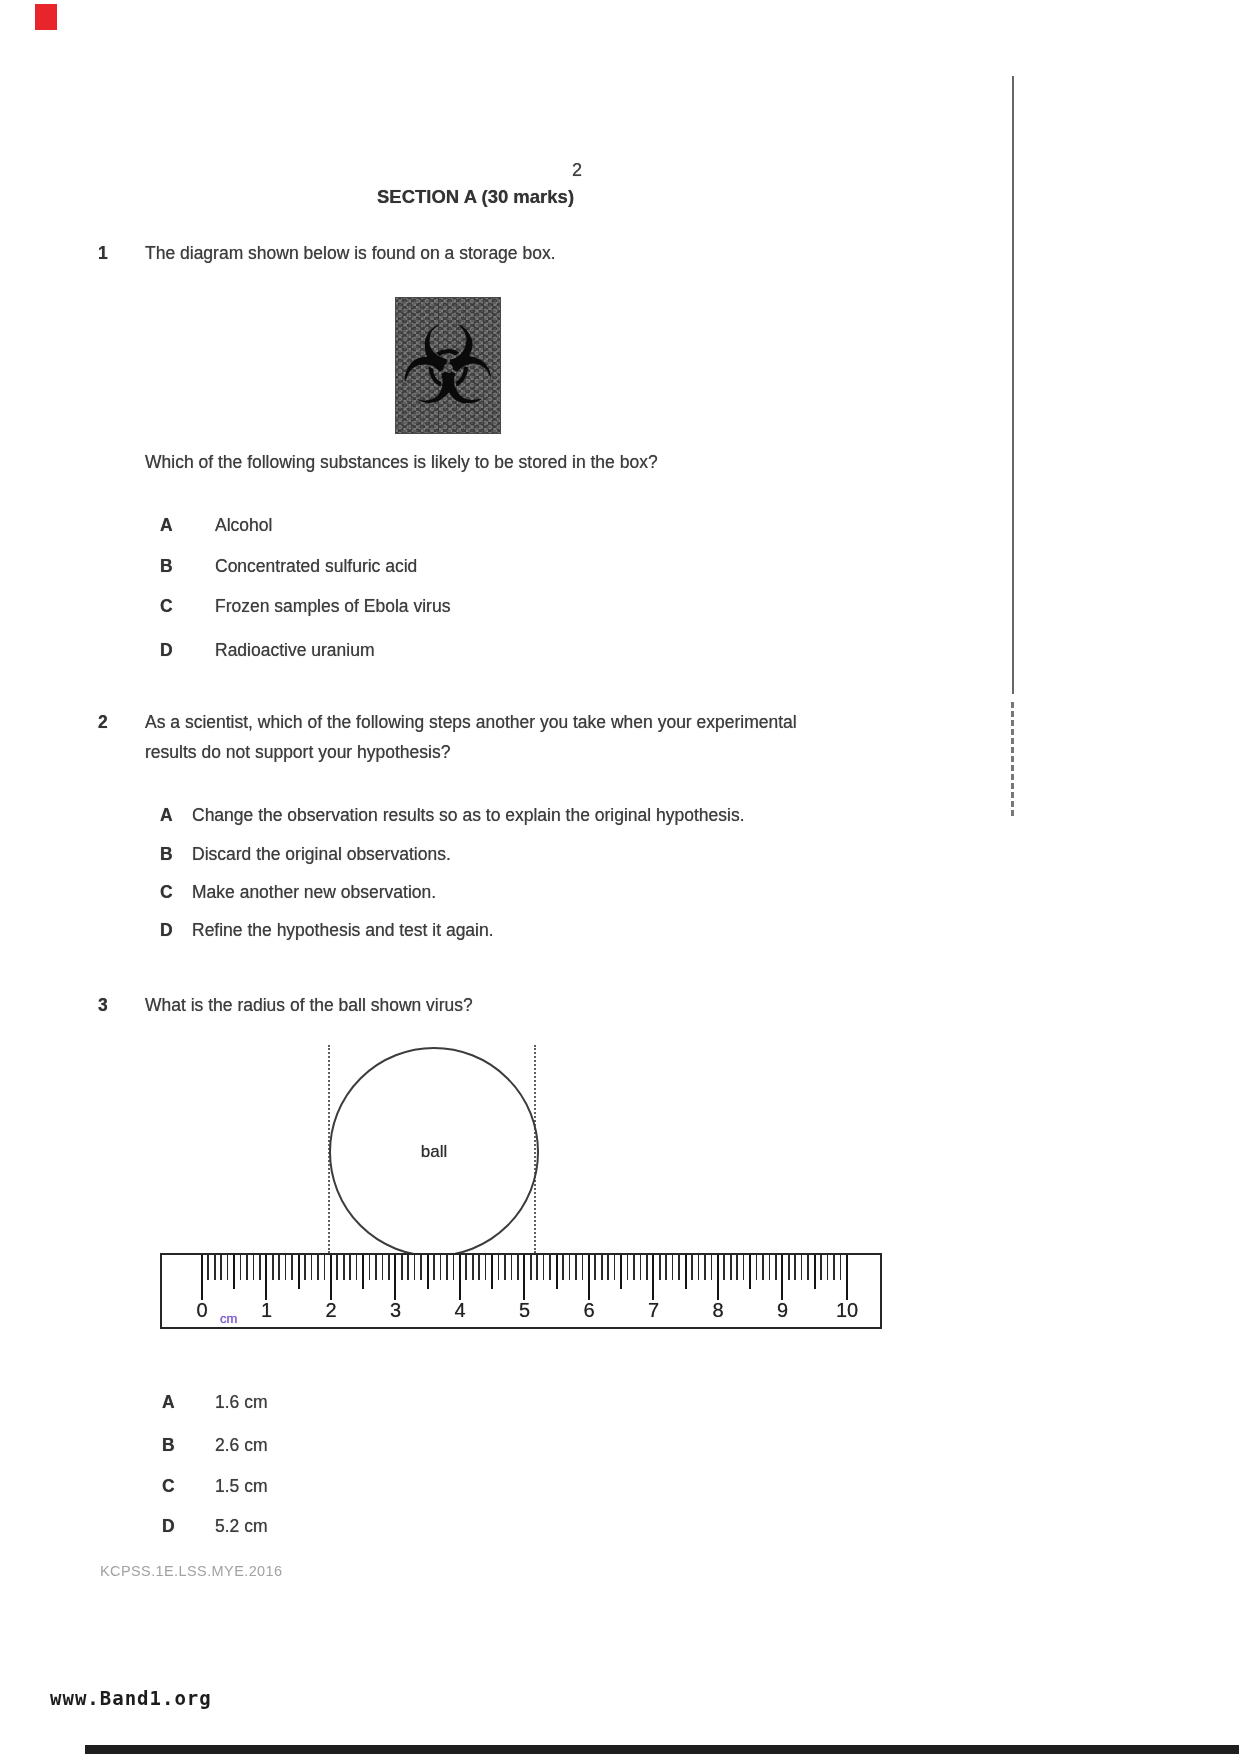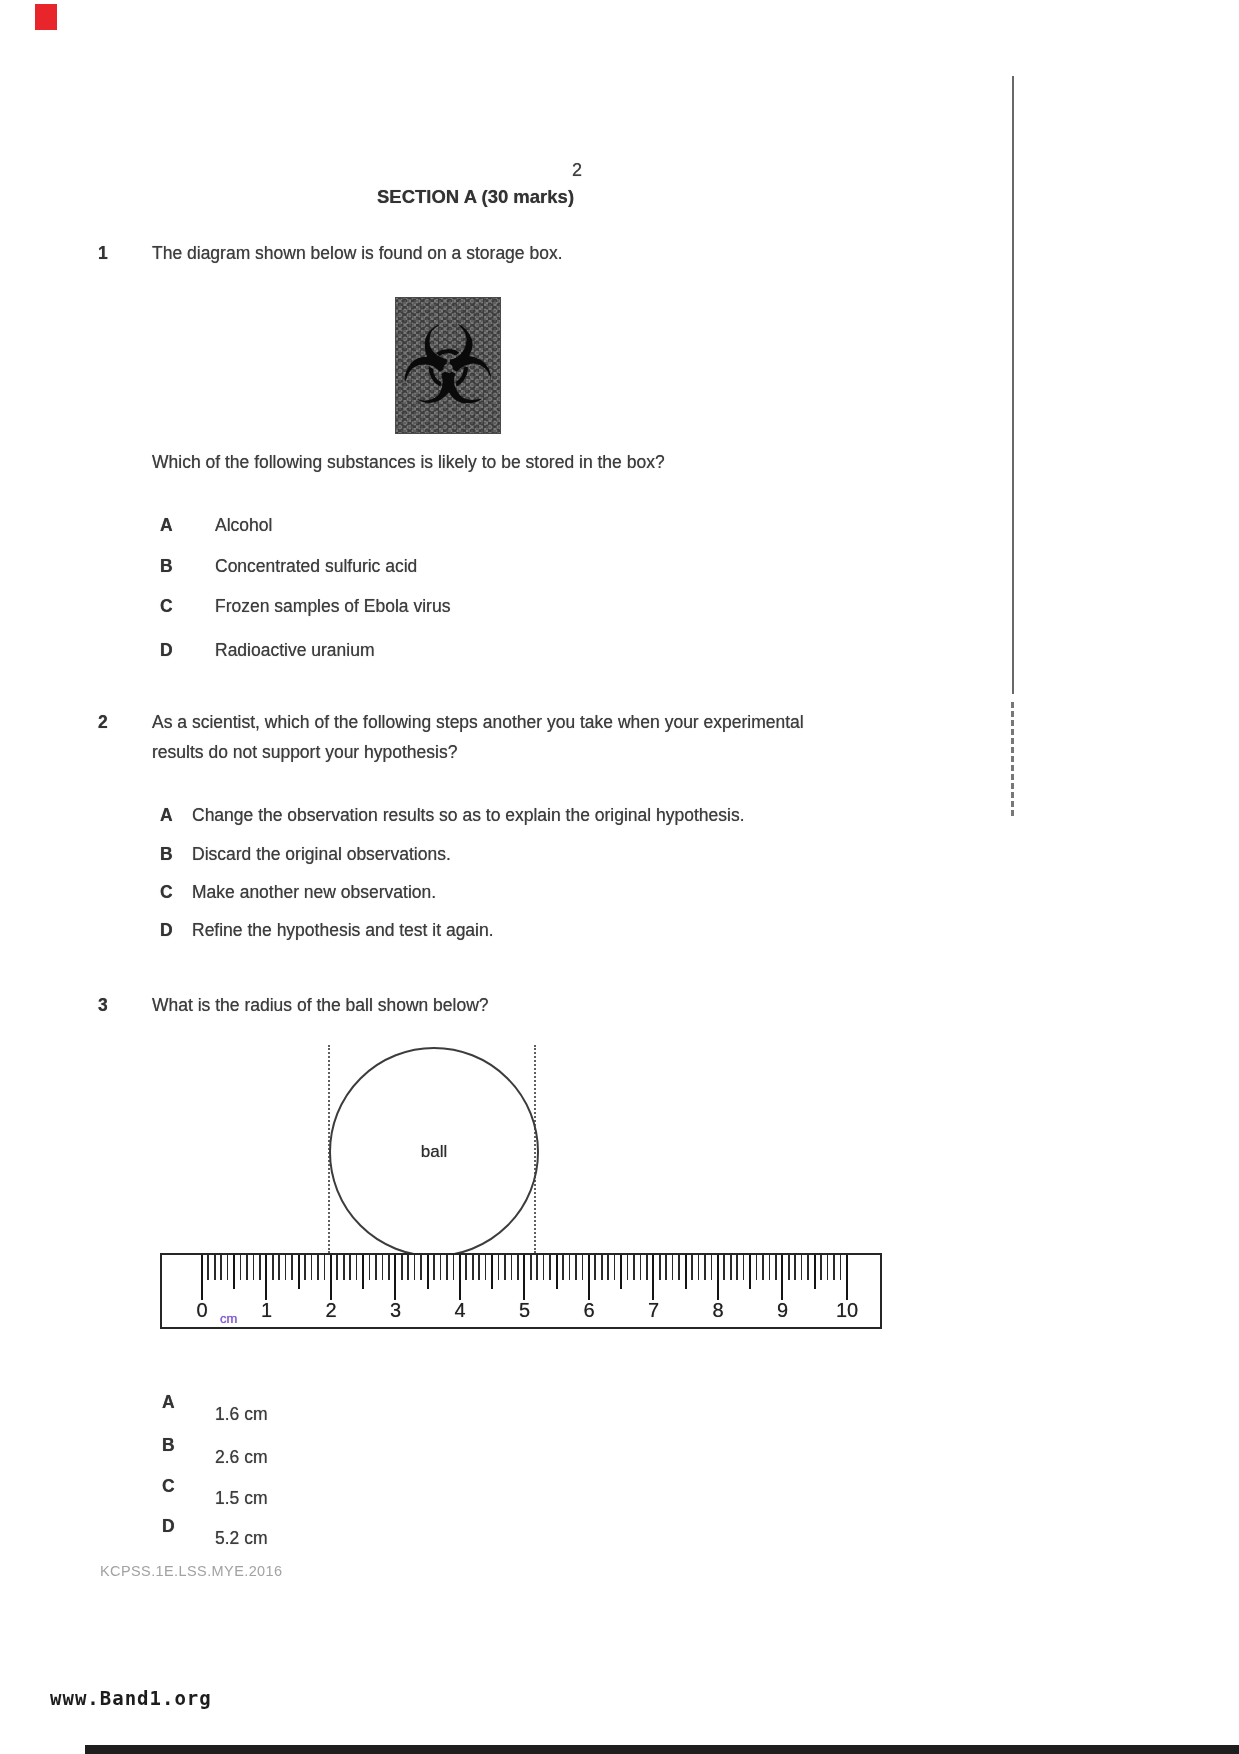--- a/index.html
+++ b/index.html
@@ -13,7 +13,7 @@
                  font-size:18.5px;color:#333;}
   
   .qnum{font-weight:bold;color:#333;font-size:17.5px;left:98px;}
-  .stem{left:145px;font-size:17.5px;color:#3d3d3d;white-space:nowrap;margin-left:7px;}
+  .stem{left:145px;font-size:17.5px;color:#3d3d3d;white-space:nowrap;}
   .opt-letter{left:160px;font-weight:bold;color:#333;font-size:17.5px;}
   .opt-text{font-size:17.5px;color:#3d3d3d;white-space:nowrap;}
   .tx1{left:215px;} .tx2{left:192px;} .tx3{left:215px;margin-top:12px;}

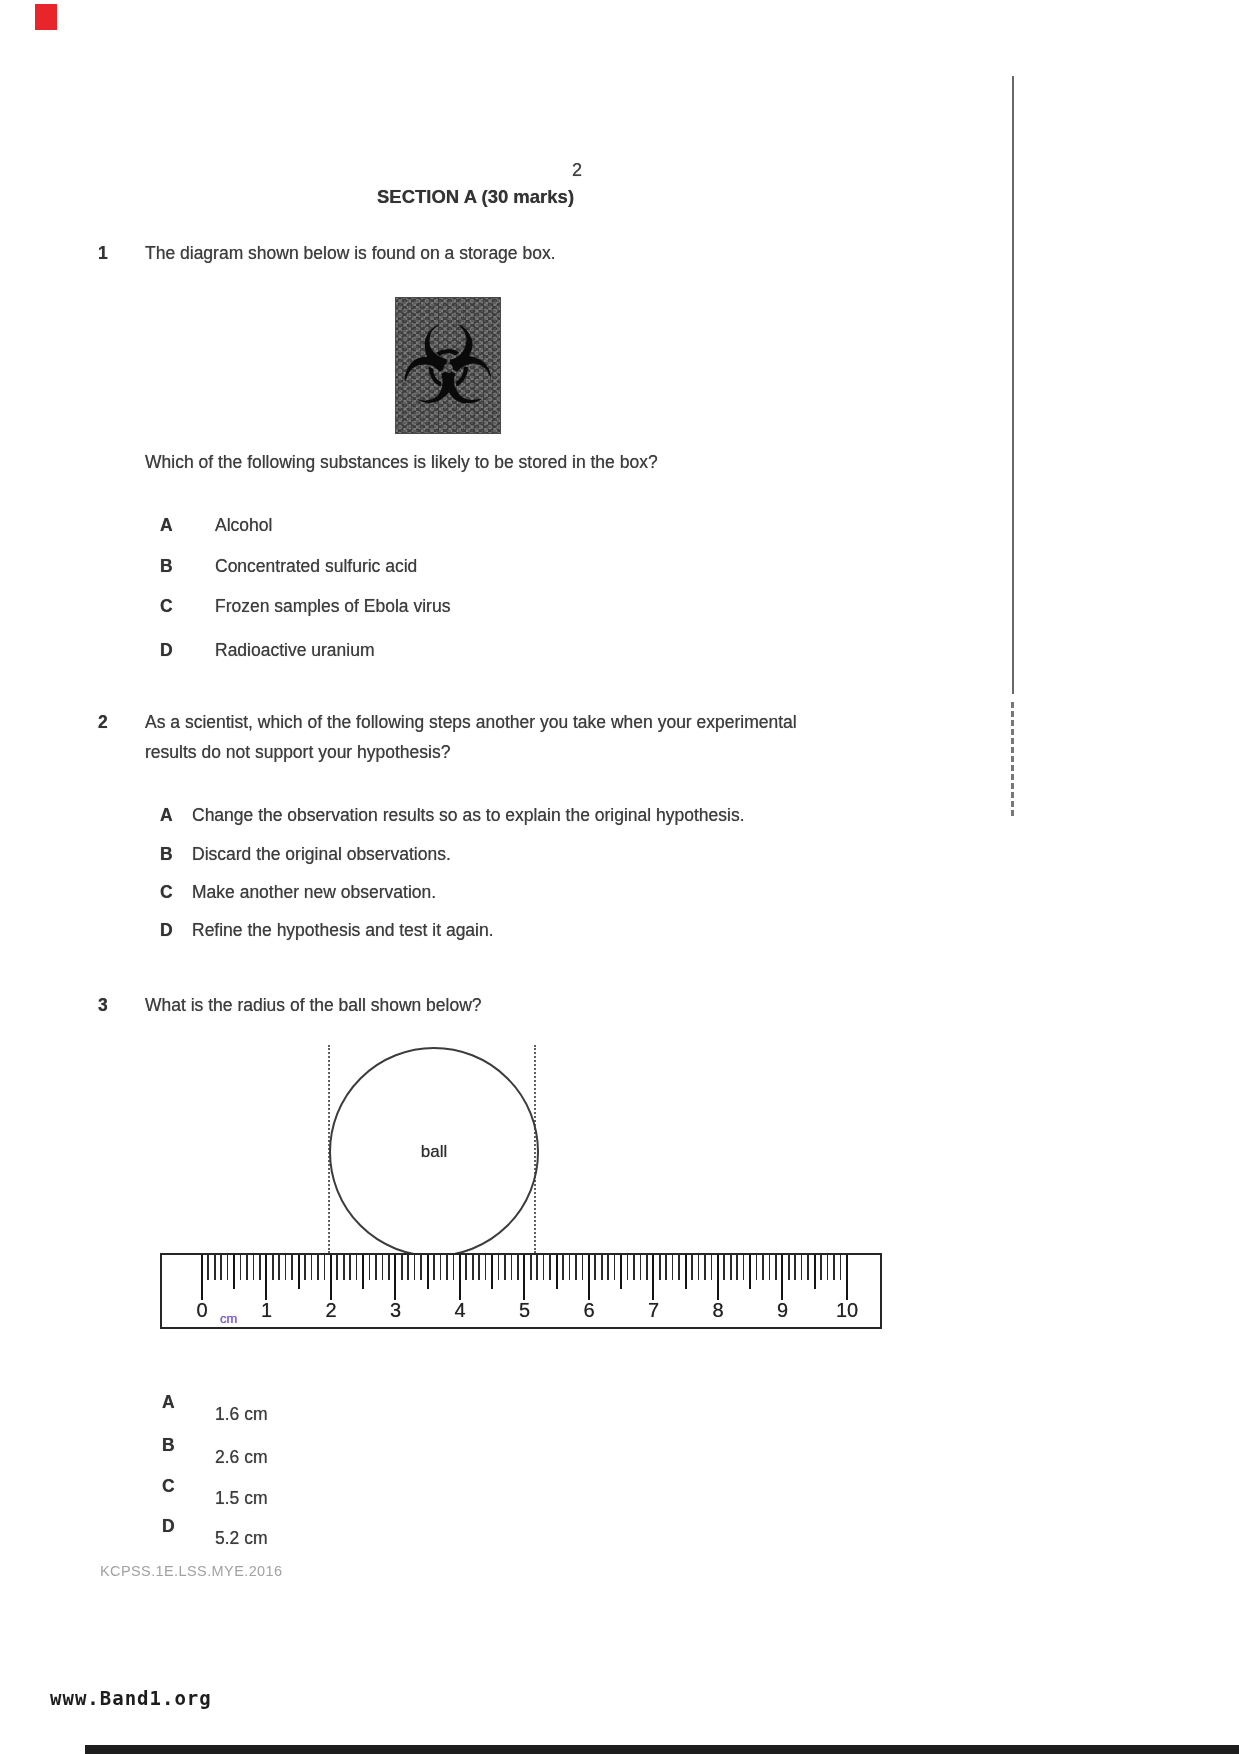--- a/index.html
+++ b/index.html
@@ -113,7 +113,7 @@
 </div>
 
 <div class="abs qnum scan-text" style="top:995px">3</div>
-<div class="abs stem scan-text" style="top:995px">What is the radius of the ball shown below?</div>
+<div class="abs stem scan-text" style="top:995px">What is the radius of the ball shown virus?</div>
 
 <div class="abs tangent tan-left"></div>
 <div class="abs tangent tan-right"></div>

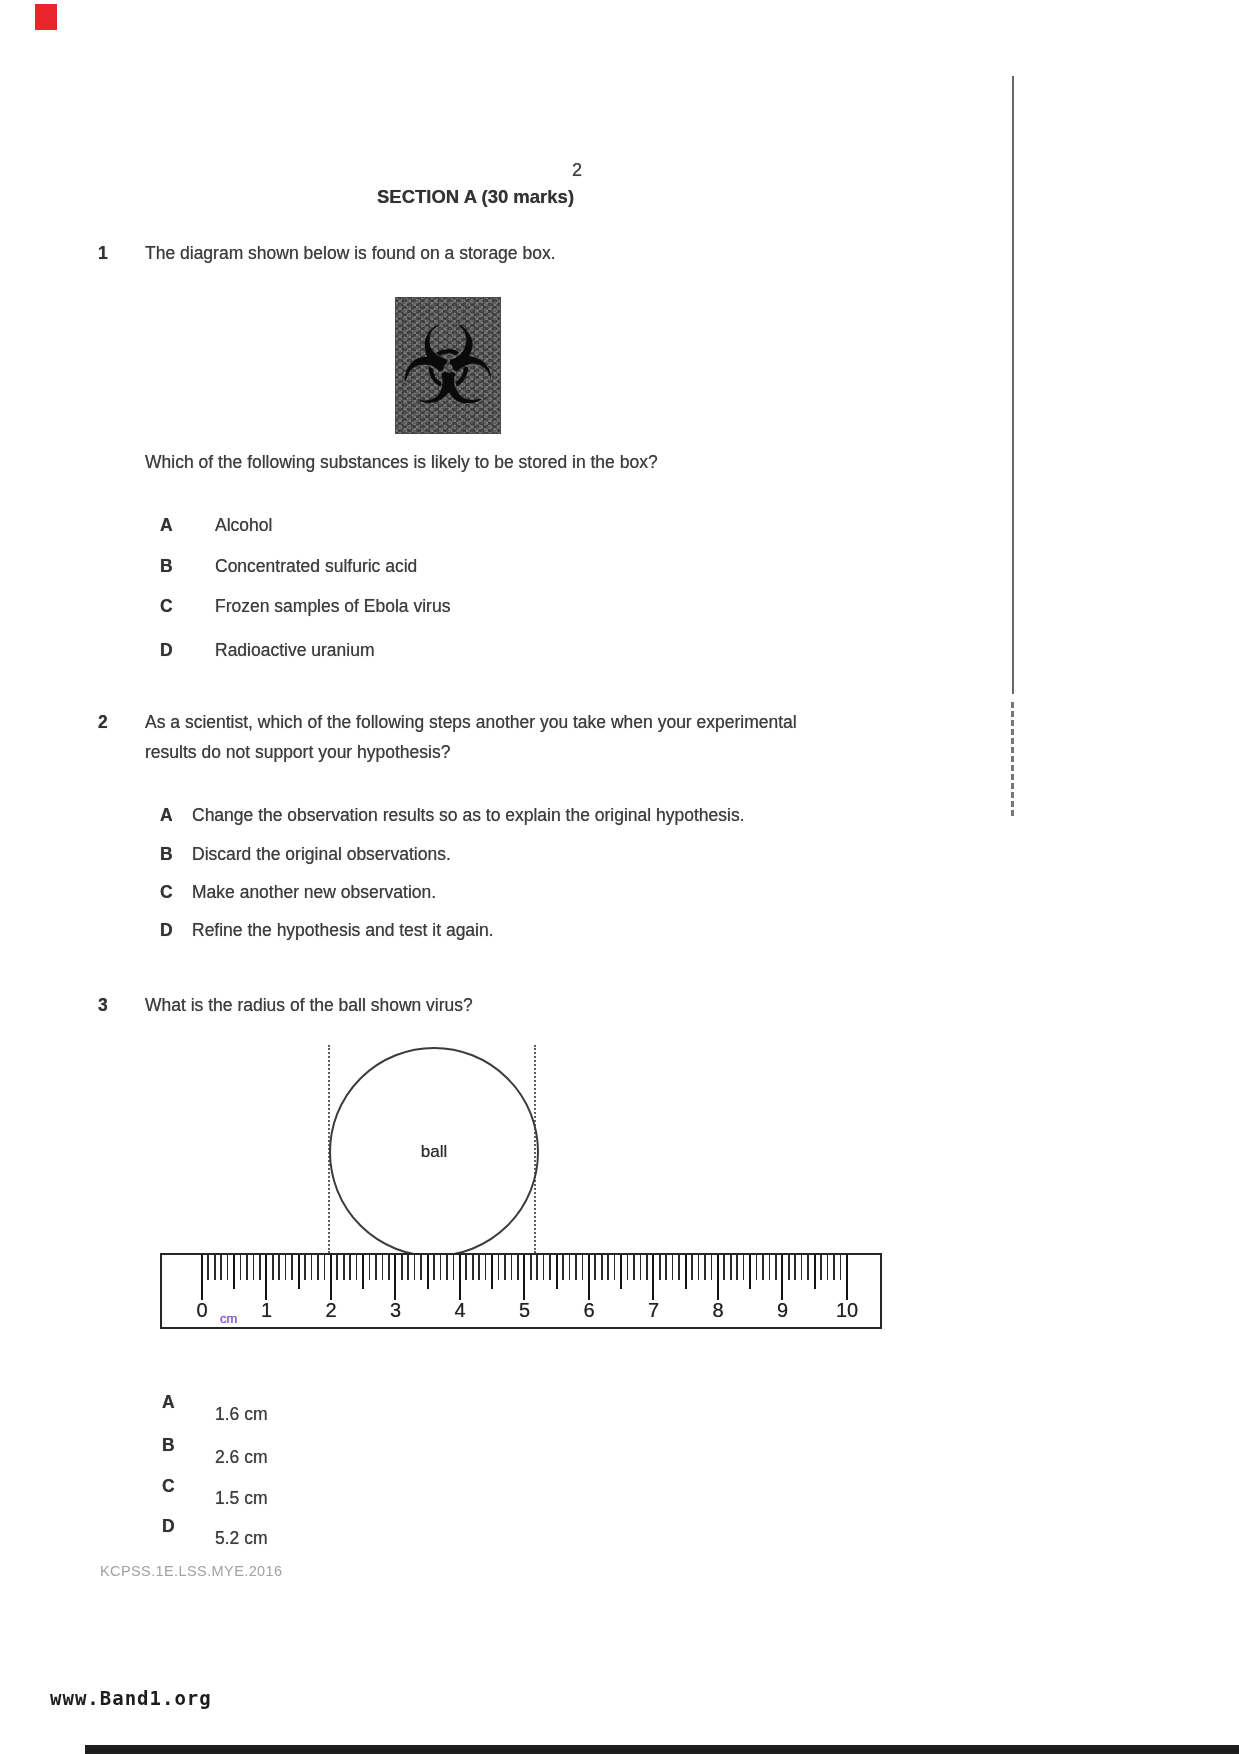--- a/index.html
+++ b/index.html
@@ -16,7 +16,7 @@
   .stem{left:145px;font-size:17.5px;color:#3d3d3d;white-space:nowrap;}
   .opt-letter{left:160px;font-weight:bold;color:#333;font-size:17.5px;}
   .opt-text{font-size:17.5px;color:#3d3d3d;white-space:nowrap;}
-  .tx1{left:215px;} .tx2{left:192px;} .tx3{left:215px;margin-top:12px;}
+  .tx1{left:215px;} .tx2{left:192px;} .tx3{left:215px;}
   
   .hazard-box{left:395px;top:297px;width:104px;height:135px;
     background:

